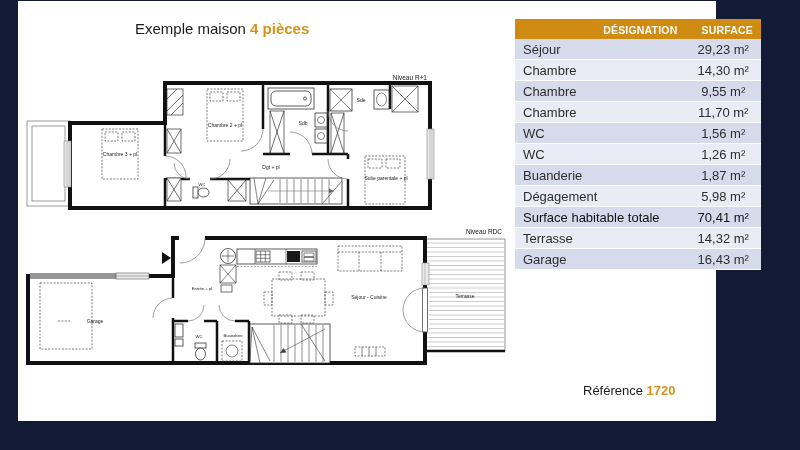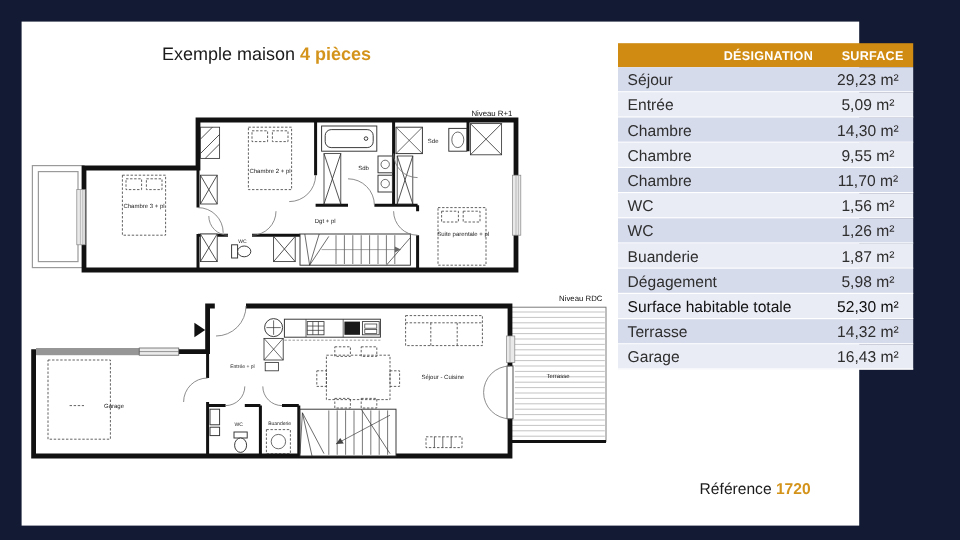--- a/index.html
+++ b/index.html
@@ -12,7 +12,7 @@
   *{margin:0;padding:0;box-sizing:border-box}
   html,body{width:800px;height:450px;overflow:hidden;font-family:"Liberation Sans",sans-serif}
   body{background:var(--navy);position:relative}
-  .content{position:absolute;left:18px;top:18px;width:698px;height:420px;background:#fff}
+  .content{position:absolute;left:18px;top:1px;width:698px;height:420px;background:#fff}
 
   .page-title{position:absolute;left:117px;top:19px;font-size:15px;color:#1b1b1b}
   .accent{color:var(--accent);font-weight:bold}

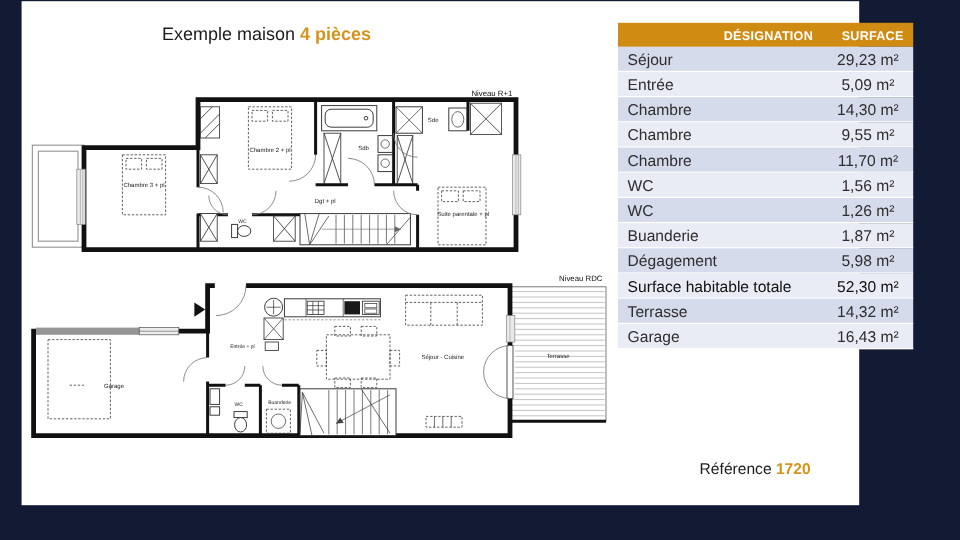--- a/index.html
+++ b/index.html
@@ -367,10 +367,6 @@
           <td class="val">29,23 m²</td>
         </tr>
         <tr>
-          <td class="lbl">Entrée</td>
-          <td class="val">5,09 m²</td>
-        </tr>
-        <tr>
           <td class="lbl">Chambre</td>
           <td class="val">14,30 m²</td>
         </tr>

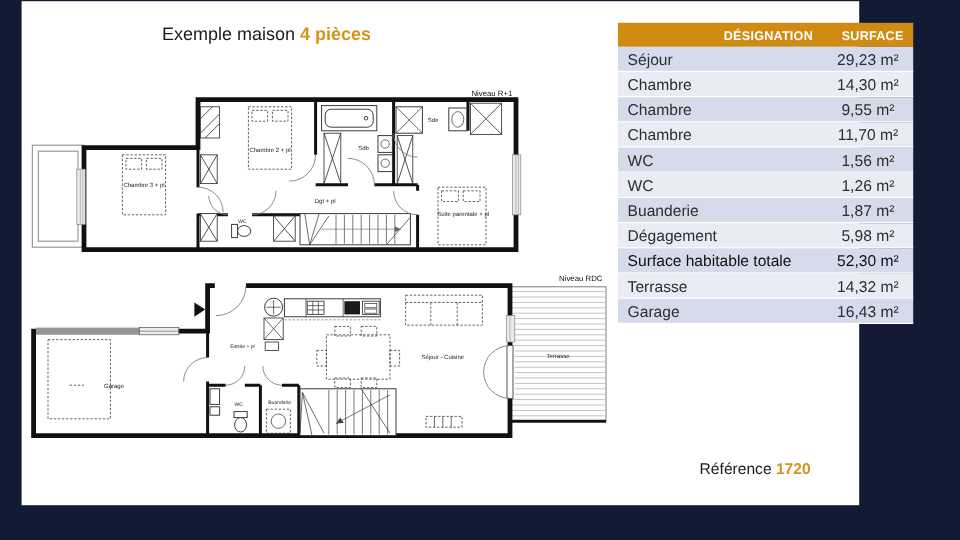--- a/index.html
+++ b/index.html
@@ -396,7 +396,7 @@
         </tr>
         <tr class="total">
           <td class="lbl">Surface habitable totale</td>
-          <td class="val">52,30 m²</td>
+          <td class="val">70,41 m²</td>
         </tr>
         <tr>
           <td class="lbl">Terrasse</td>

